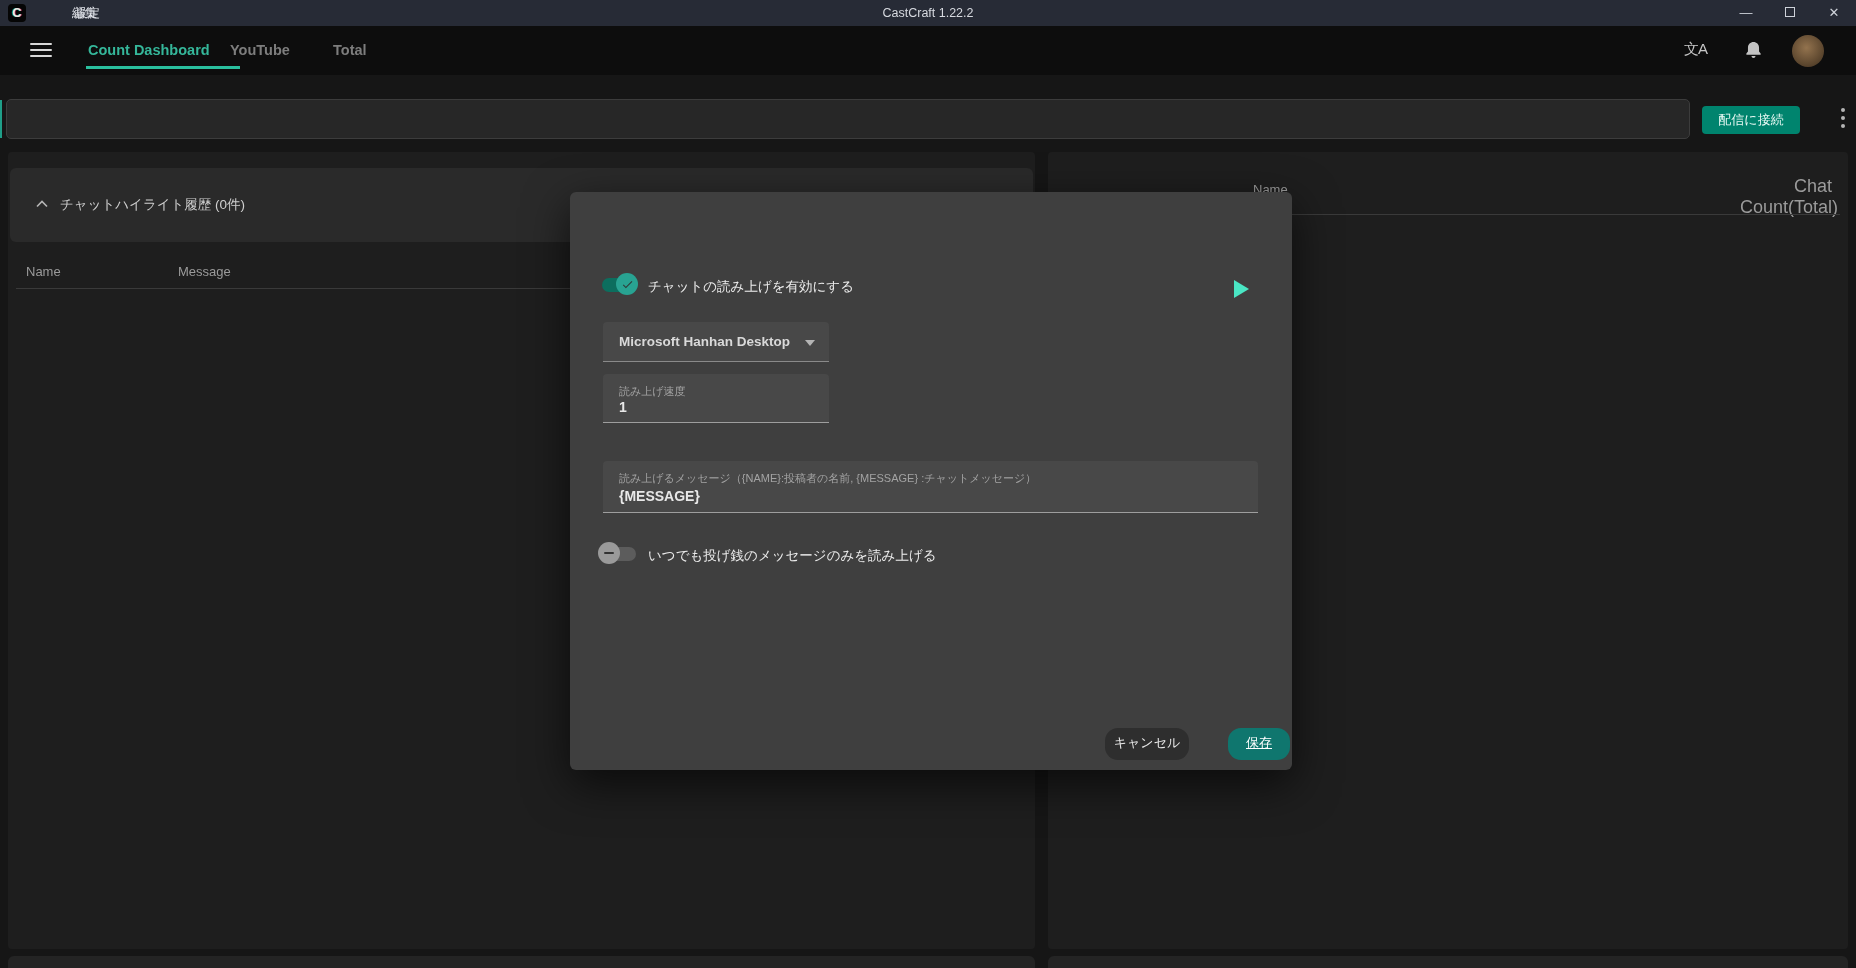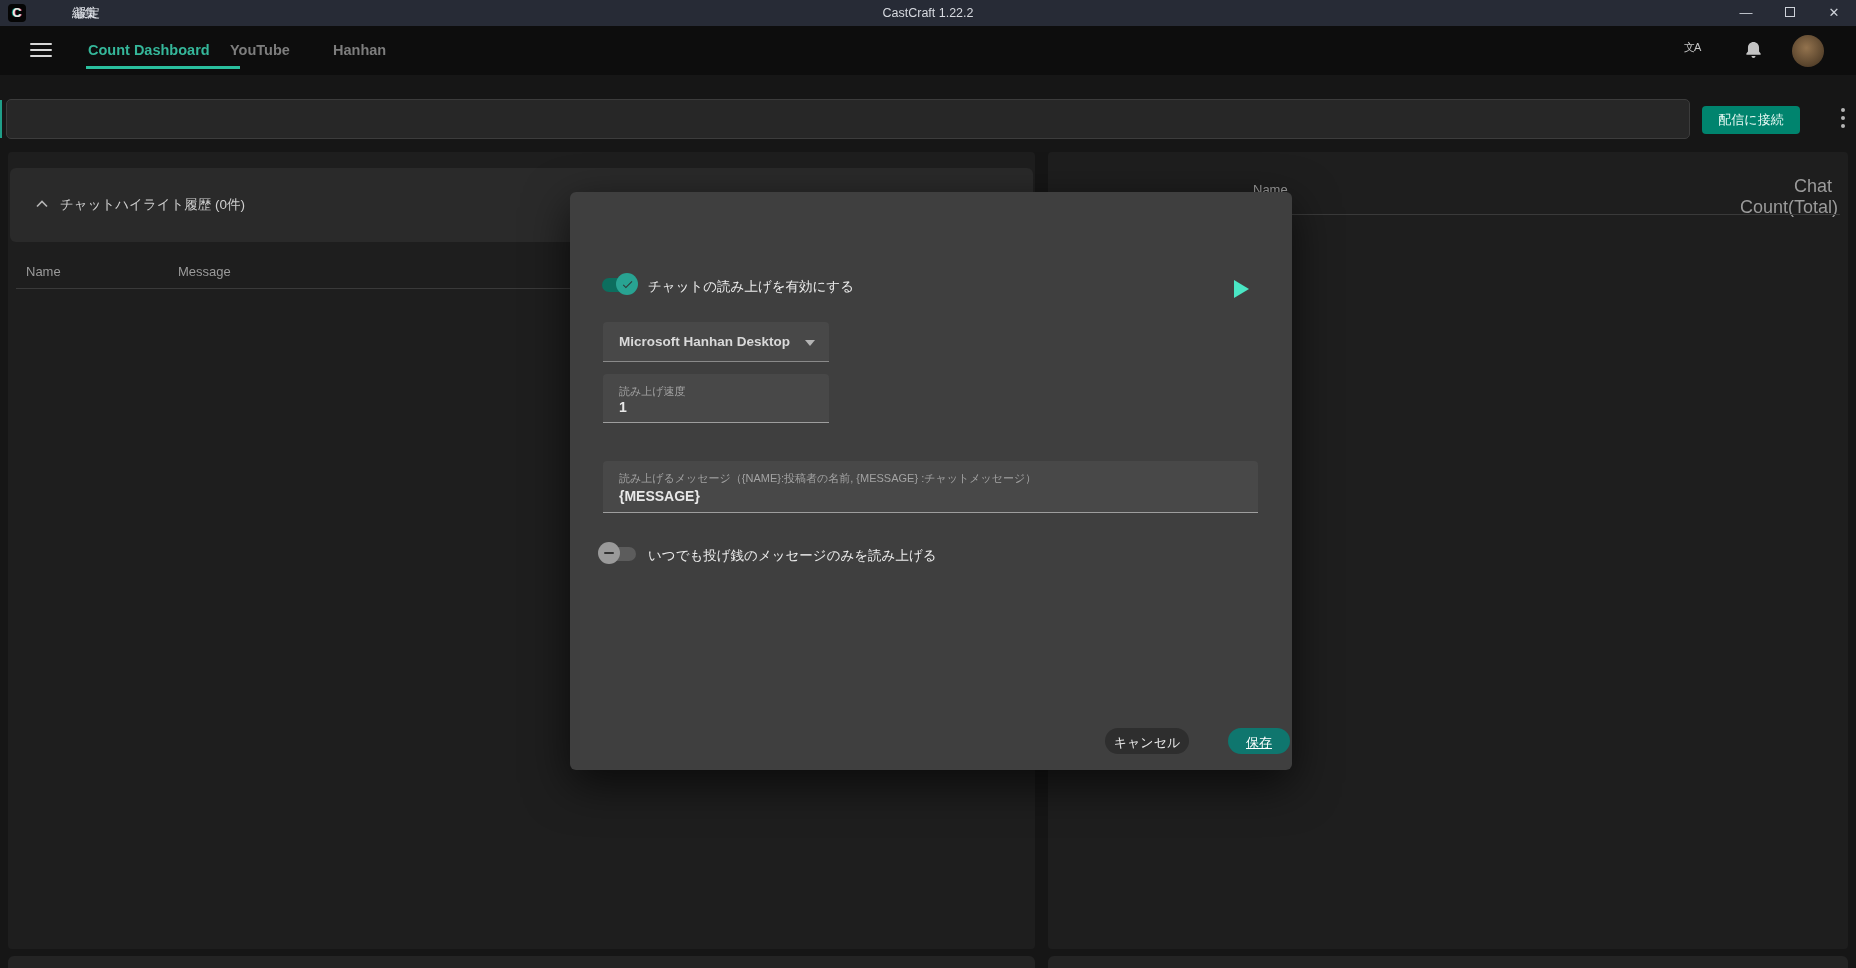--- a/index.html
+++ b/index.html
@@ -120,7 +120,7 @@
     <div class="nav-tab nt-live active">Count Dashboard</div>
     <div class="nav-tab-underline"></div>
     <div class="nav-tab nt-youtube">YouTube</div>
-    <div class="nav-tab nt-screen">Hanhan</div>
+    <div class="nav-tab nt-screen">Total</div>
     <div class="translate-btn">文A</div>
     <div class="bell-btn">
       <svg width="19" height="22" viewBox="0 0 24 24">

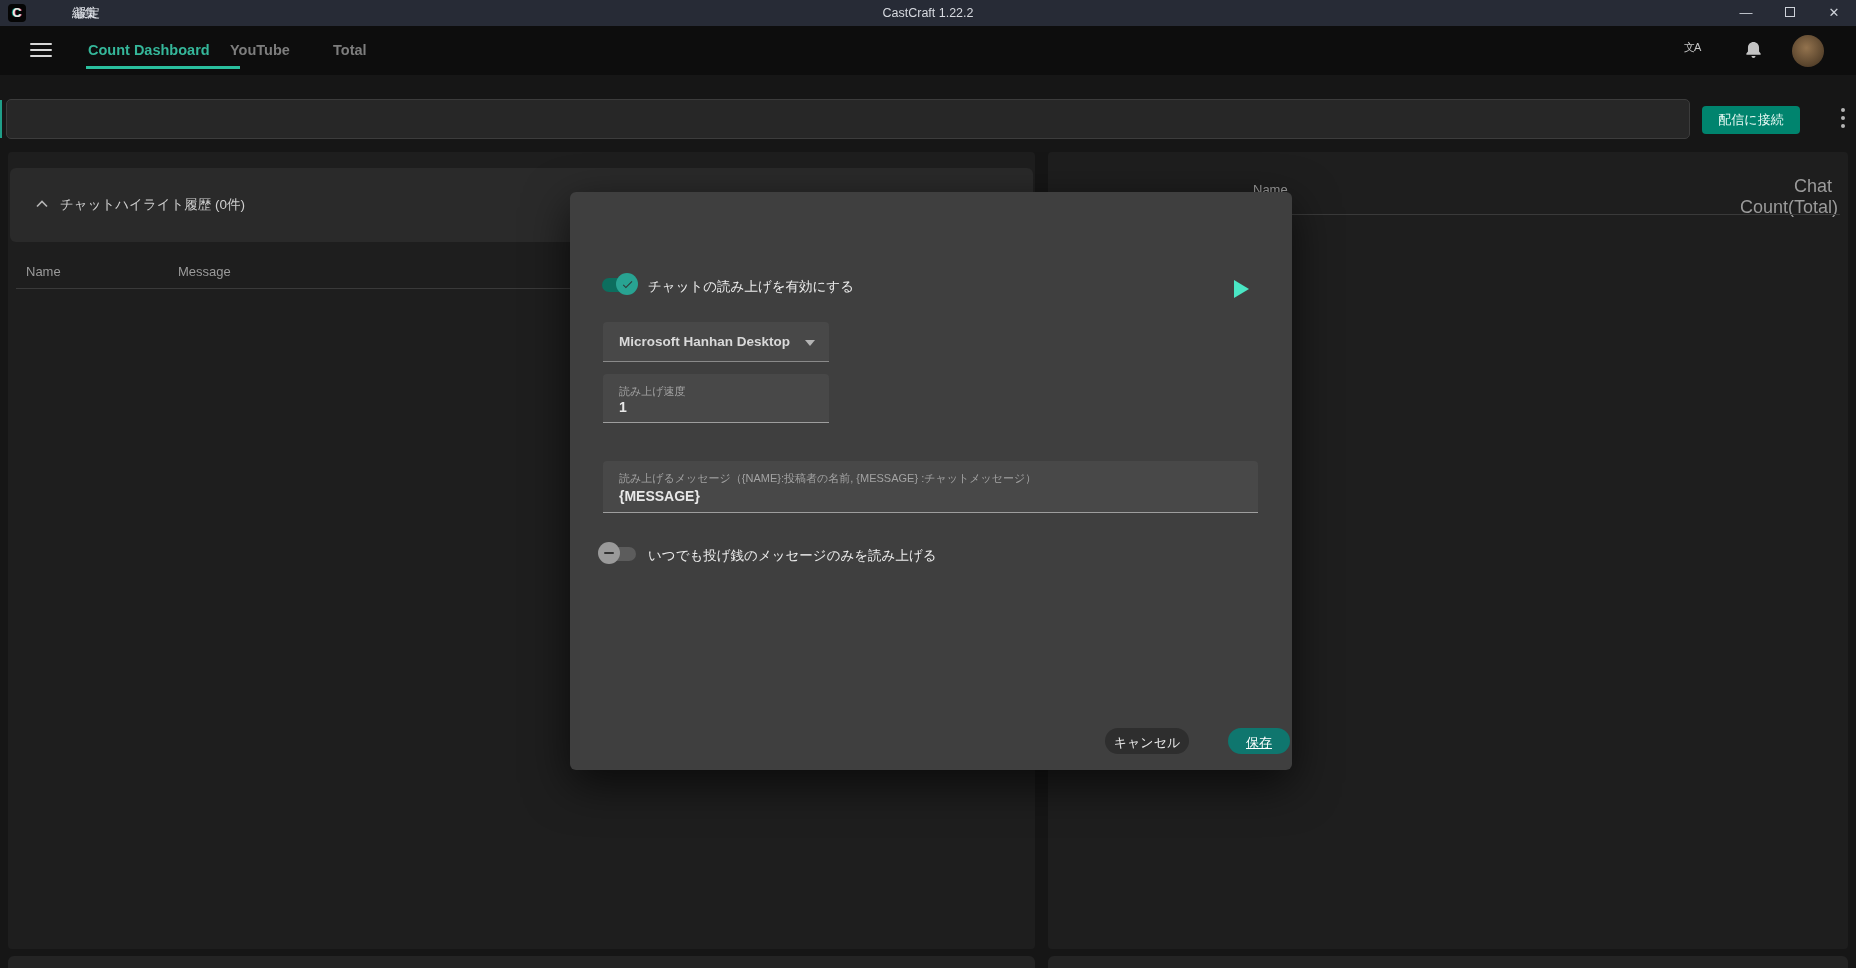--- a/index.html
+++ b/index.html
@@ -28,7 +28,7 @@
   .nav-tab.active { color:#35b79a; }
   .nav-tab-underline { position:absolute; left:86px; top:40px; width:154px; height:2.5px; background:#2abf9e; }
   .nt-live { left:88px; } .nt-youtube { left:230px; } .nt-screen { left:333px; }
-  .translate-btn { position:absolute; left:1684px; top:14px; font-size:11px; color:#c6c6c6; cursor:pointer; letter-spacing:-1px; }
+  .translate-btn { position:absolute; left:1684px; top:14px; font-size:15px; color:#c6c6c6; cursor:pointer; letter-spacing:-1px; }
   .bell-btn { position:absolute; left:1744px; top:13px; cursor:pointer; }
   .avatar { position:absolute; left:1792px; top:9px; width:32px; height:32px; border-radius:50%; cursor:pointer;
     background: radial-gradient(circle at 45% 40%, #93734e 0%, #6d5438 45%, #3e2f1e 100%); }

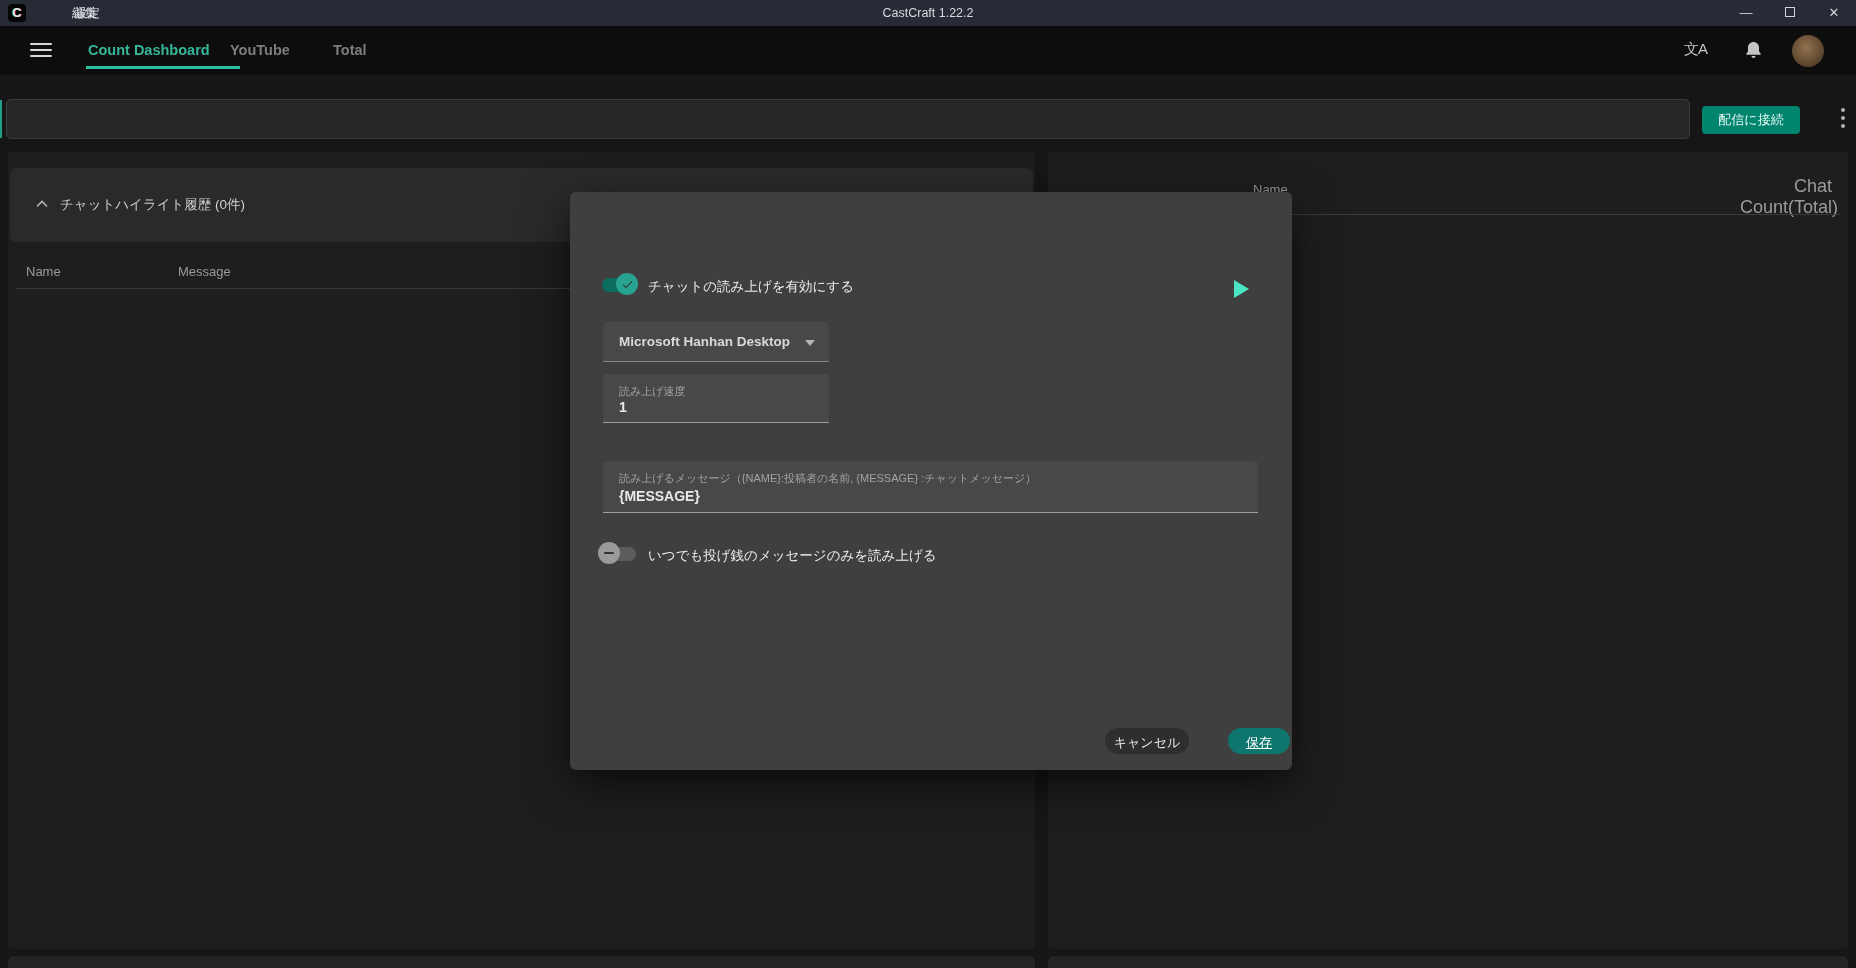--- a/index.html
+++ b/index.html
@@ -91,7 +91,7 @@
   .fld-speed { left:33px; top:182px; width:226px; height:49px; } .fld-speed .fvalue { top:25px; }
   .fld-msg { left:33px; top:269px; width:655px; height:52px; } .fld-msg .fvalue { top:27px; }
   
-  .btn { position:absolute; height:26px; border-radius:13px; text-align:center; line-height:30px; font-size:13px; cursor:pointer; }
+  .btn { position:absolute; height:32px; border-radius:13px; text-align:center; line-height:30px; font-size:13px; cursor:pointer; }
   .btn-cancel { left:535px; top:536px; width:84px; background:#2e2e2e; color:#e8e8e8; }
   .btn-save { left:658px; top:536px; width:62px; background:#0f766e; color:#ffffff;text-decoration:underline; }
   svg { display:block; }

